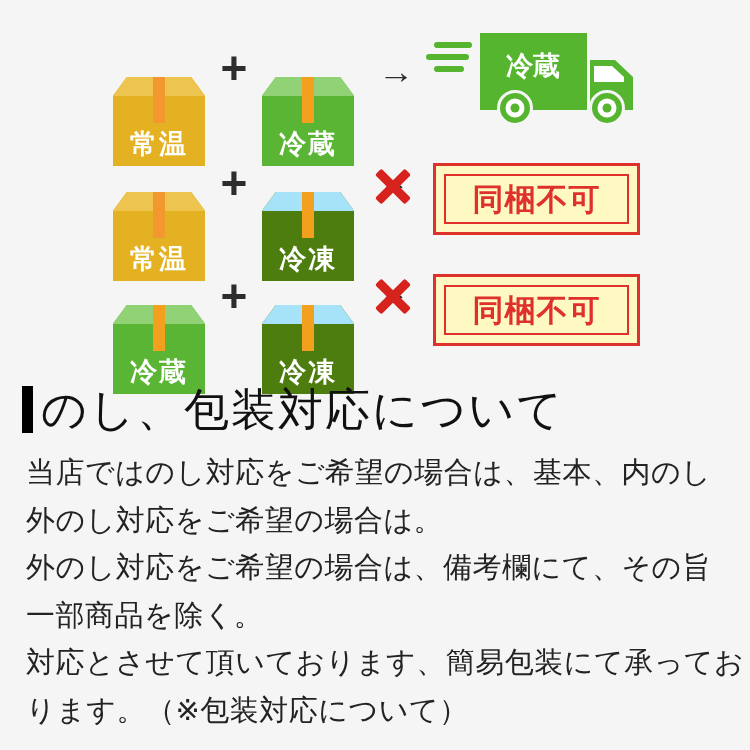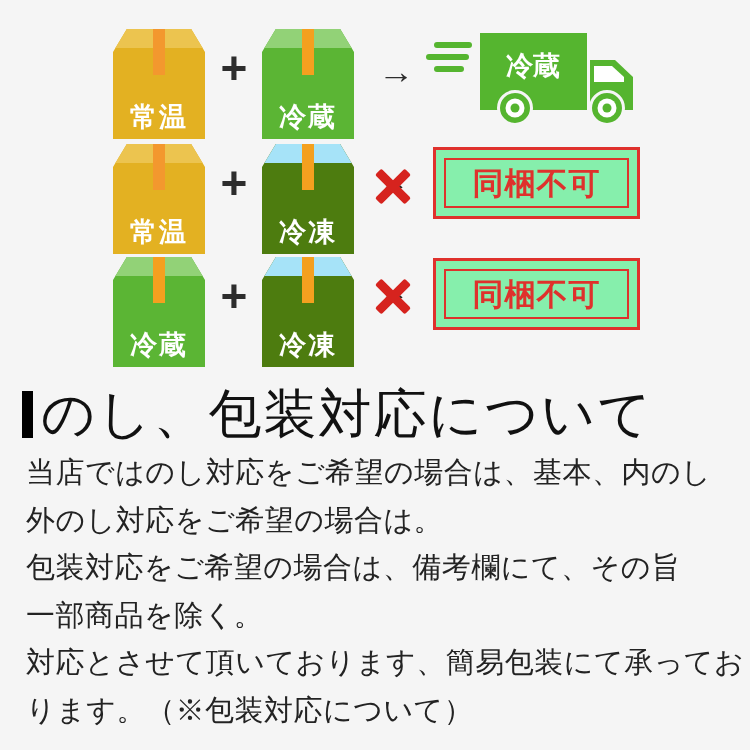--- a/index.html
+++ b/index.html
@@ -14,8 +14,9 @@
 
   
   .pkg {
-    position:absolute; width:92px; height:110px;
+    position:absolute; width:92px; height:89px;
     clip-path:polygon(15% 0, 85% 0, 100% 21%, 100% 100%, 0 100%, 0 21%);
+    margin-top:48px;
   }
   .pkg-lid  { position:absolute; top:0; left:0; right:0; height:19px; }
   .pkg-tape { position:absolute; top:0; left:40px; width:12px; height:46px; }

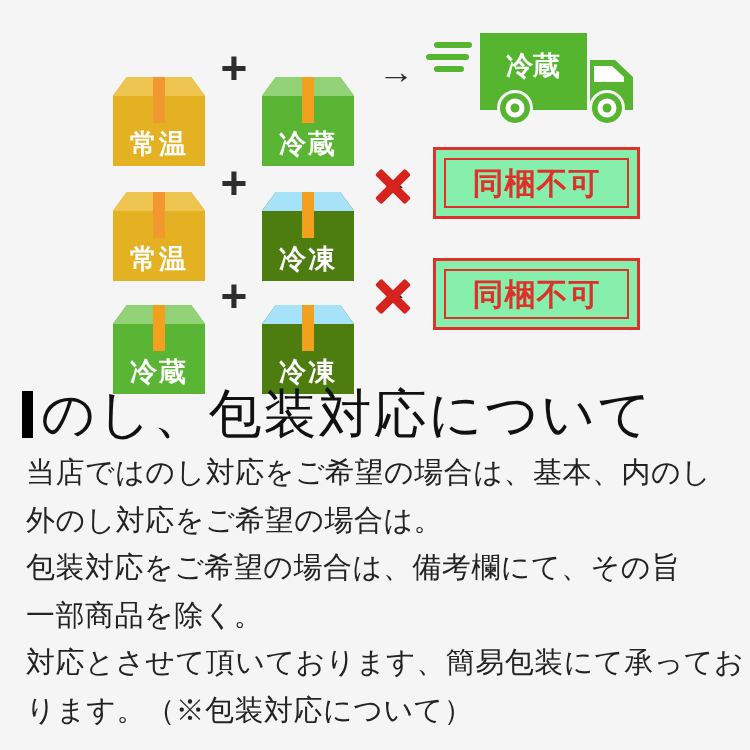--- a/index.html
+++ b/index.html
@@ -63,7 +63,7 @@
   
   .stamp {
     position:absolute; width:207px; height:72px;
-    border:3px solid #df312c; background:#86efac; padding:8px;
+    border:3px solid #df312c; background:#fef9c3; padding:8px;margin-top:16px;
   }
   .stamp-inner {
     width:100%; height:100%; border:2px solid #df312c;

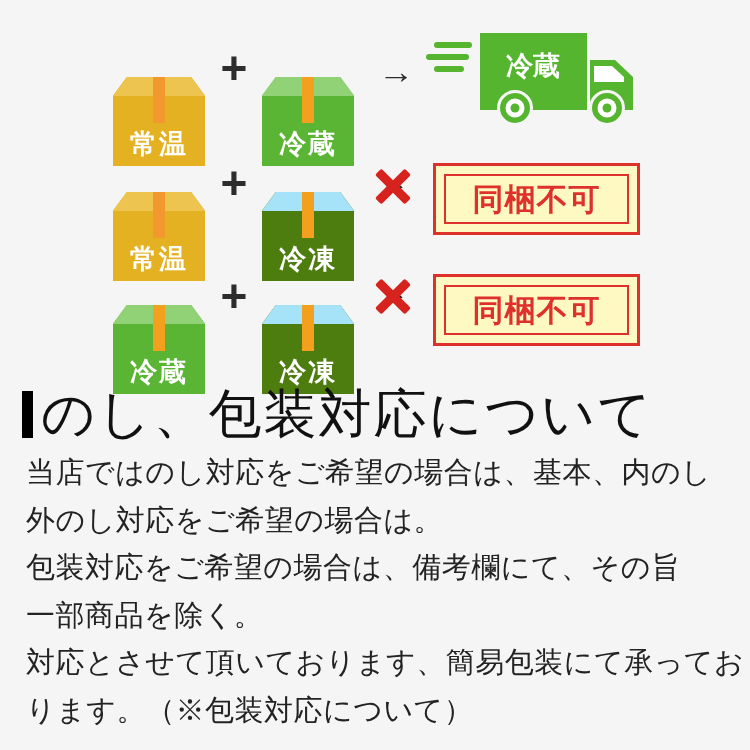--- a/index.html
+++ b/index.html
@@ -90,7 +90,7 @@
     width:11px; height:47px; background:#000000; margin-right:8px;
   }
   .heading-text {
-    font-size:53px; font-weight:500; color:#111111;
+    font-size:45px; font-weight:500; color:#111111;
     letter-spacing:2px; line-height:1.1; white-space:nowrap;
   }
   .body-block { position:absolute; left:26px; top:449px; width:712px; }

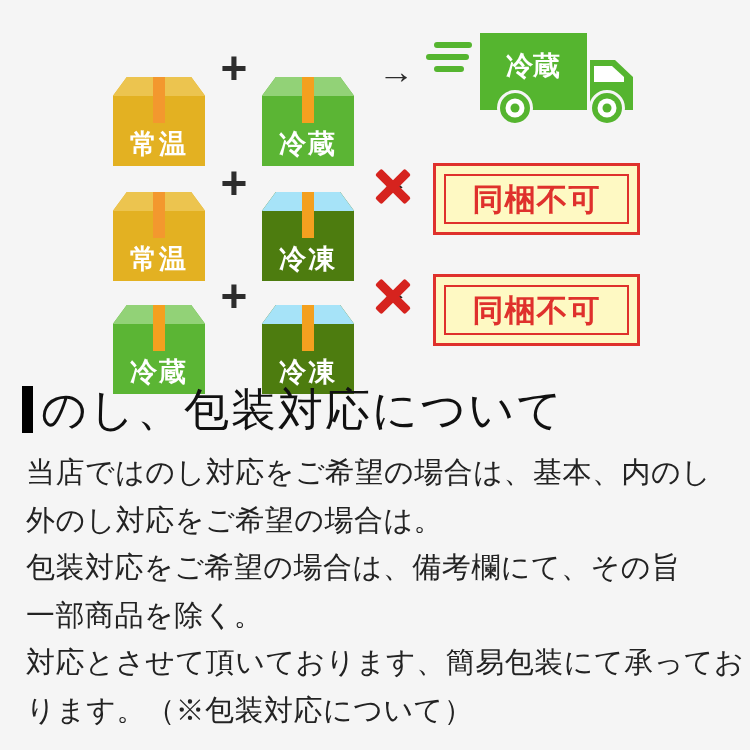--- a/index.html
+++ b/index.html
@@ -96,7 +96,7 @@
   .body-block { position:absolute; left:26px; top:449px; width:712px; }
   .body-line {
     font-size:29px; color:#232323; line-height:47.6px;
-    white-space:nowrap; letter-spacing:0.5px;font-family:Liberation Serif, serif;
+    white-space:nowrap; letter-spacing:0.5px;
   }
 </style>
 </head>

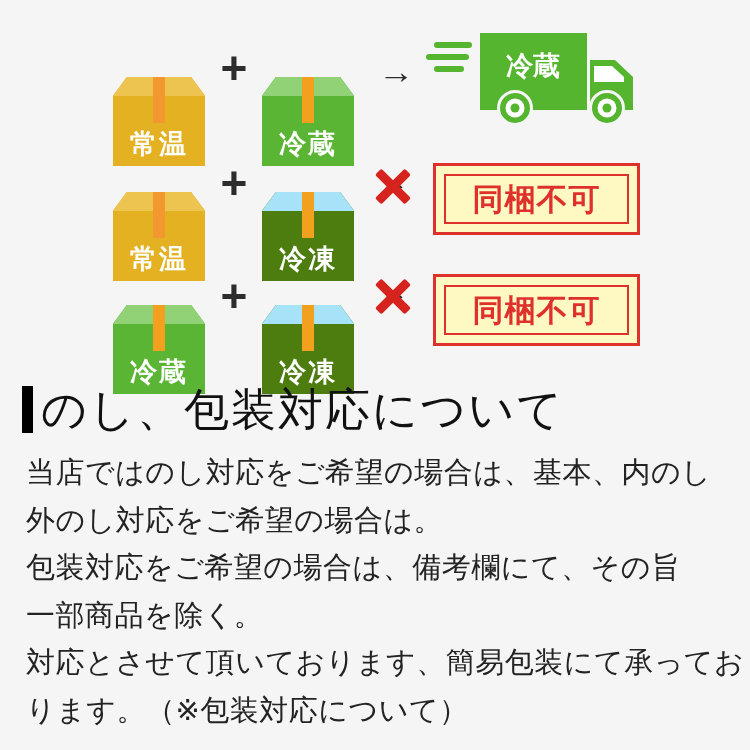--- a/index.html
+++ b/index.html
@@ -200,7 +200,7 @@
   <div class="body-block">
     <div class="body-line">当店ではのし対応をご希望の場合は、基本、内のし</div>
     <div class="body-line">外のし対応をご希望の場合は。</div>
-    <div class="body-line">包装対応をご希望の場合は、備考欄にて、その旨</div>
+    <div class="body-line">外のし対応をご希望の場合は、備考欄にて、その旨</div>
     <div class="body-line">一部商品を除く。</div>
     <div class="body-line">対応とさせて頂いております、簡易包装にて承ってお</div>
     <div class="body-line">ります。（※包装対応について）</div>

